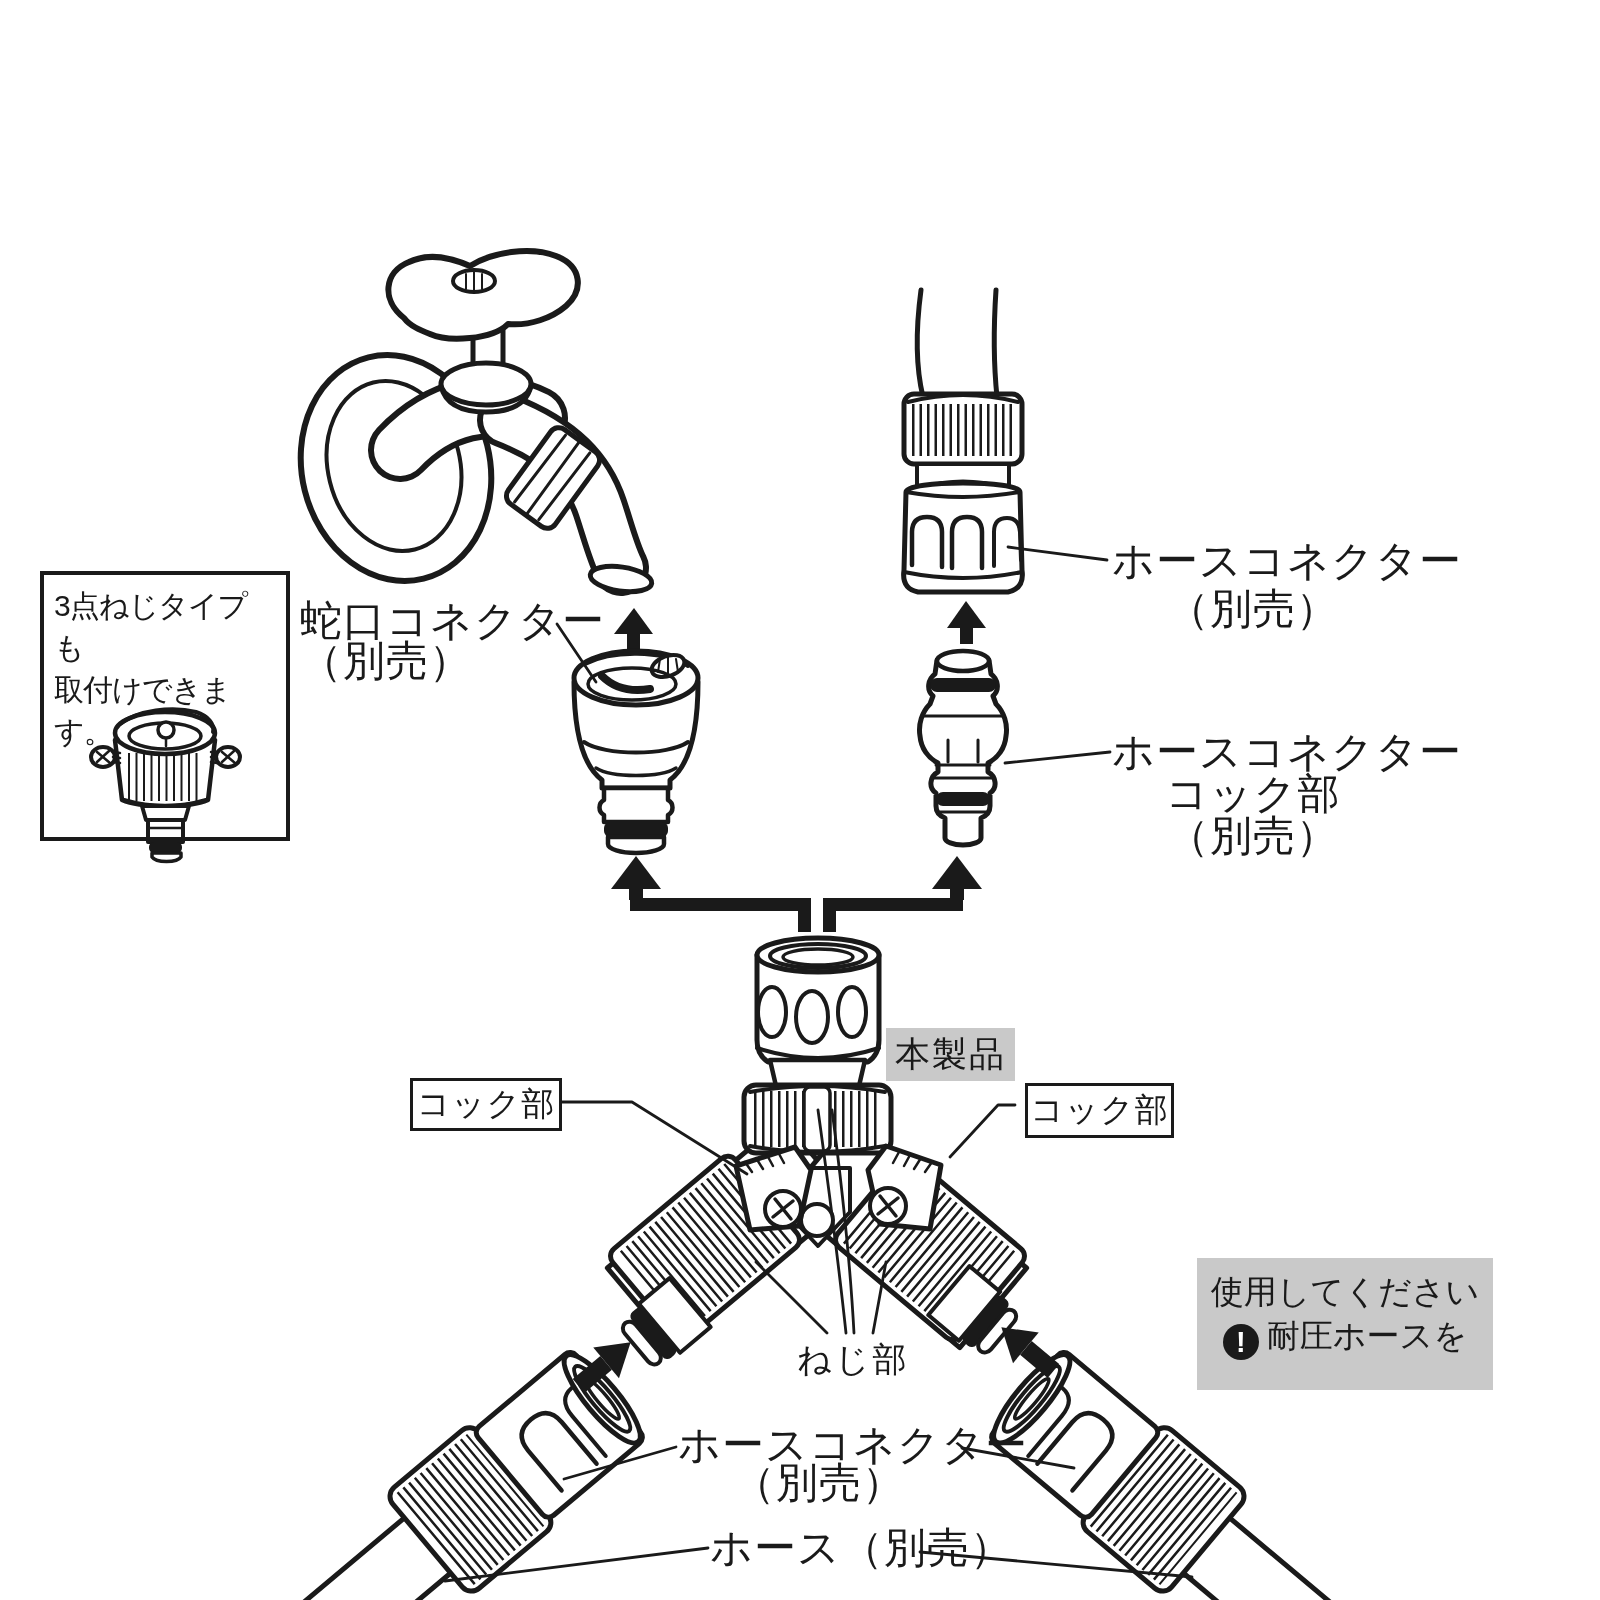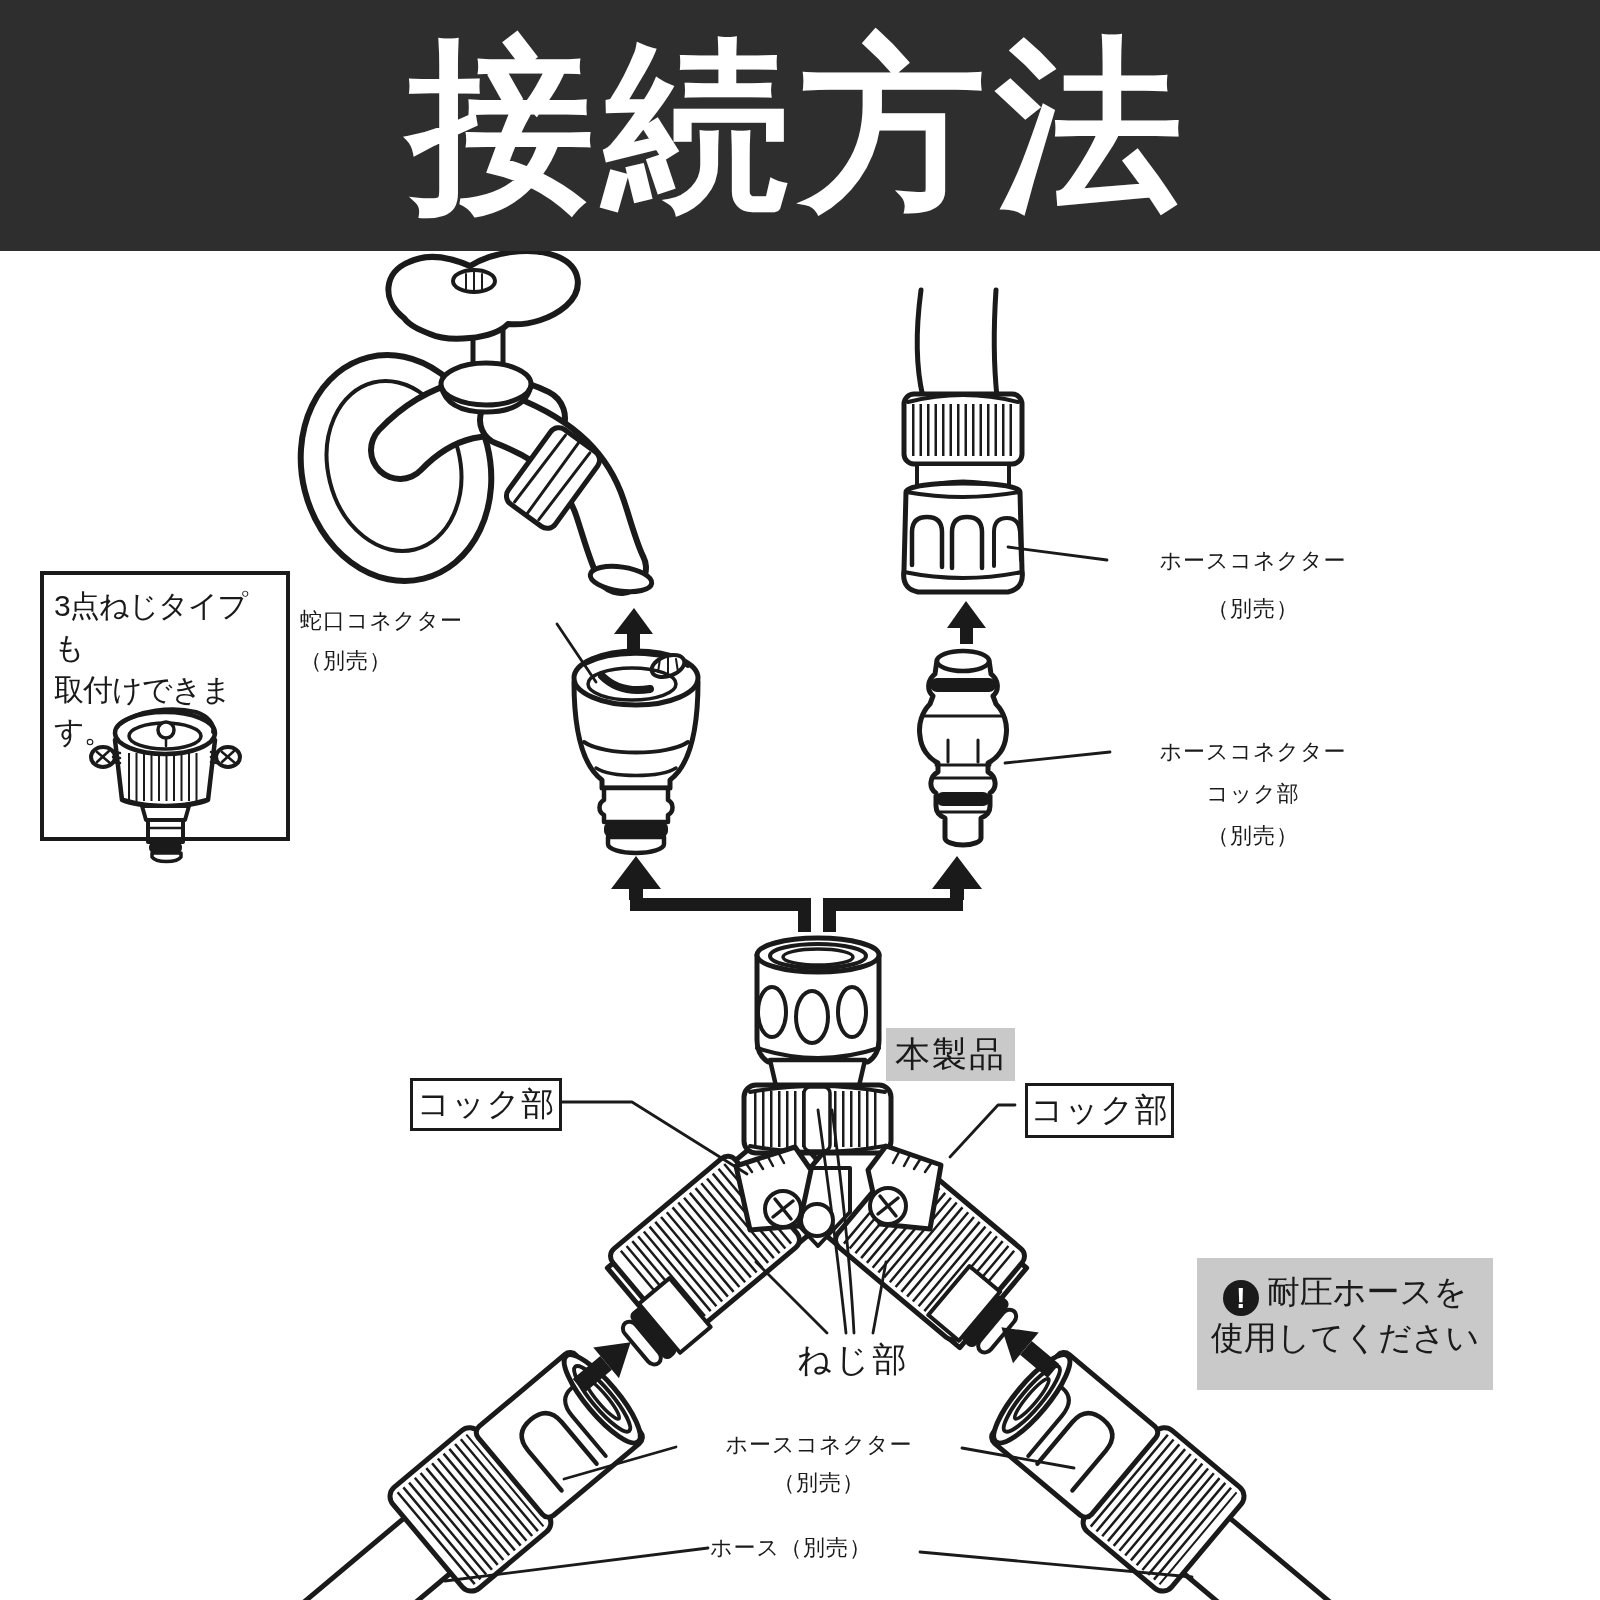--- a/index.html
+++ b/index.html
@@ -290,9 +290,6 @@
     </g>
   </svg>
 
-  <header class="banner">
-    <h1>接続方法</h1>
-  </header>
 
   <div class="infobox">
     <div>3点ねじタイプも</div>

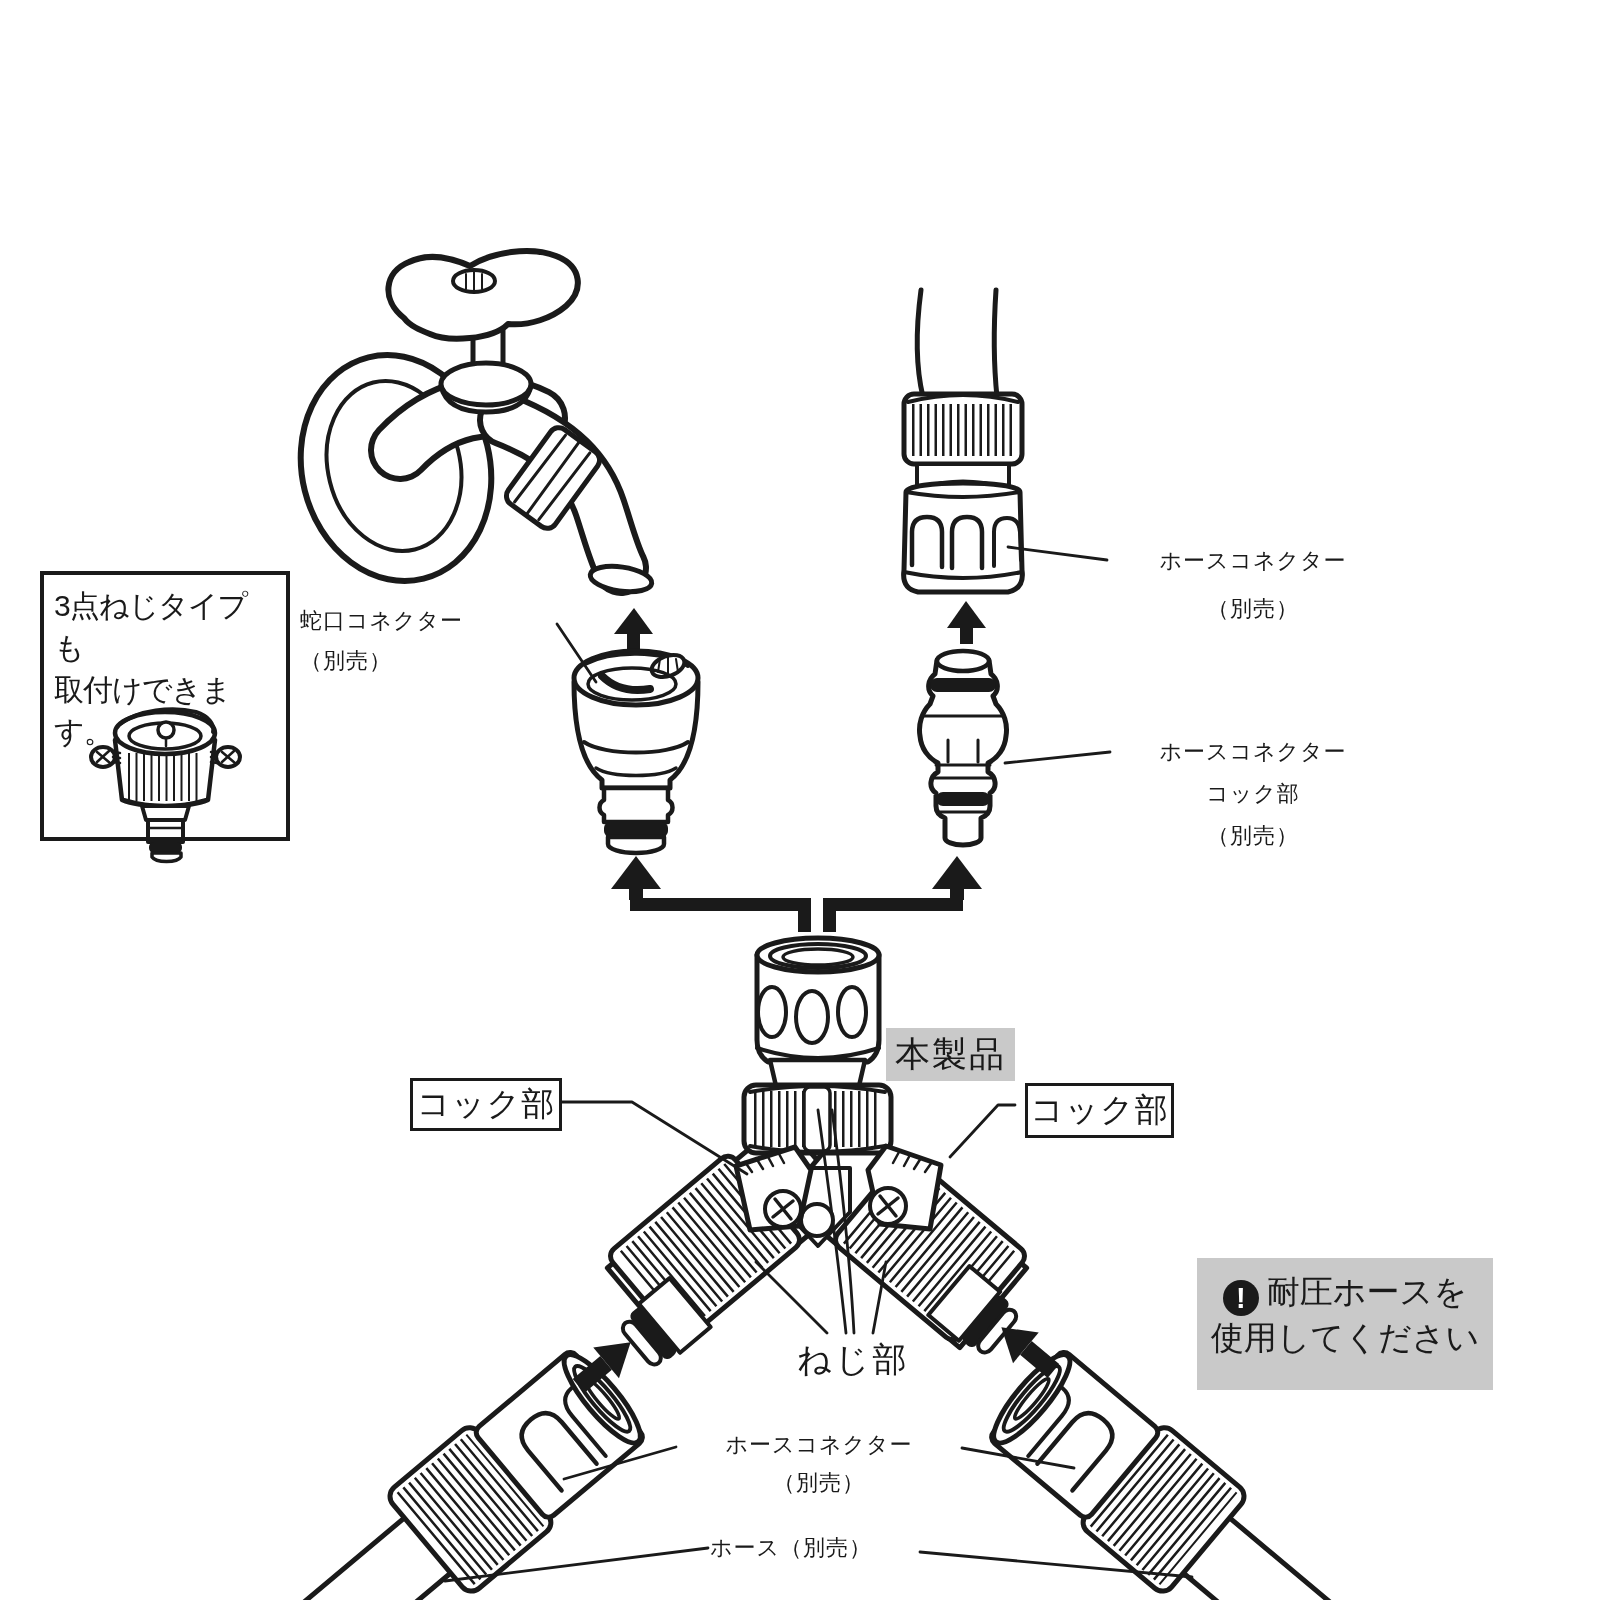--- a/index.html
+++ b/index.html
@@ -9,7 +9,7 @@
           display:flex;align-items:center;justify-content:center;}
   .banner h1{margin:0;font-size:186px;font-weight:900;color:#fff;letter-spacing:10px;line-height:1;}
   svg.art{position:absolute;left:0;top:0;width:1600px;height:1600px;}
-  .lbl{position:absolute;font-size:22px;line-height:40px;white-space:nowrap;letter-spacing:1px;}
+  .lbl{position:absolute;font-size:42px;line-height:40px;white-space:nowrap;letter-spacing:1px;}
   .ta-r{text-align:left;}
   .ta-c{text-align:center;}
   .boxlbl{position:absolute;background:#fff;border:3px solid #1a1a1a;display:flex;

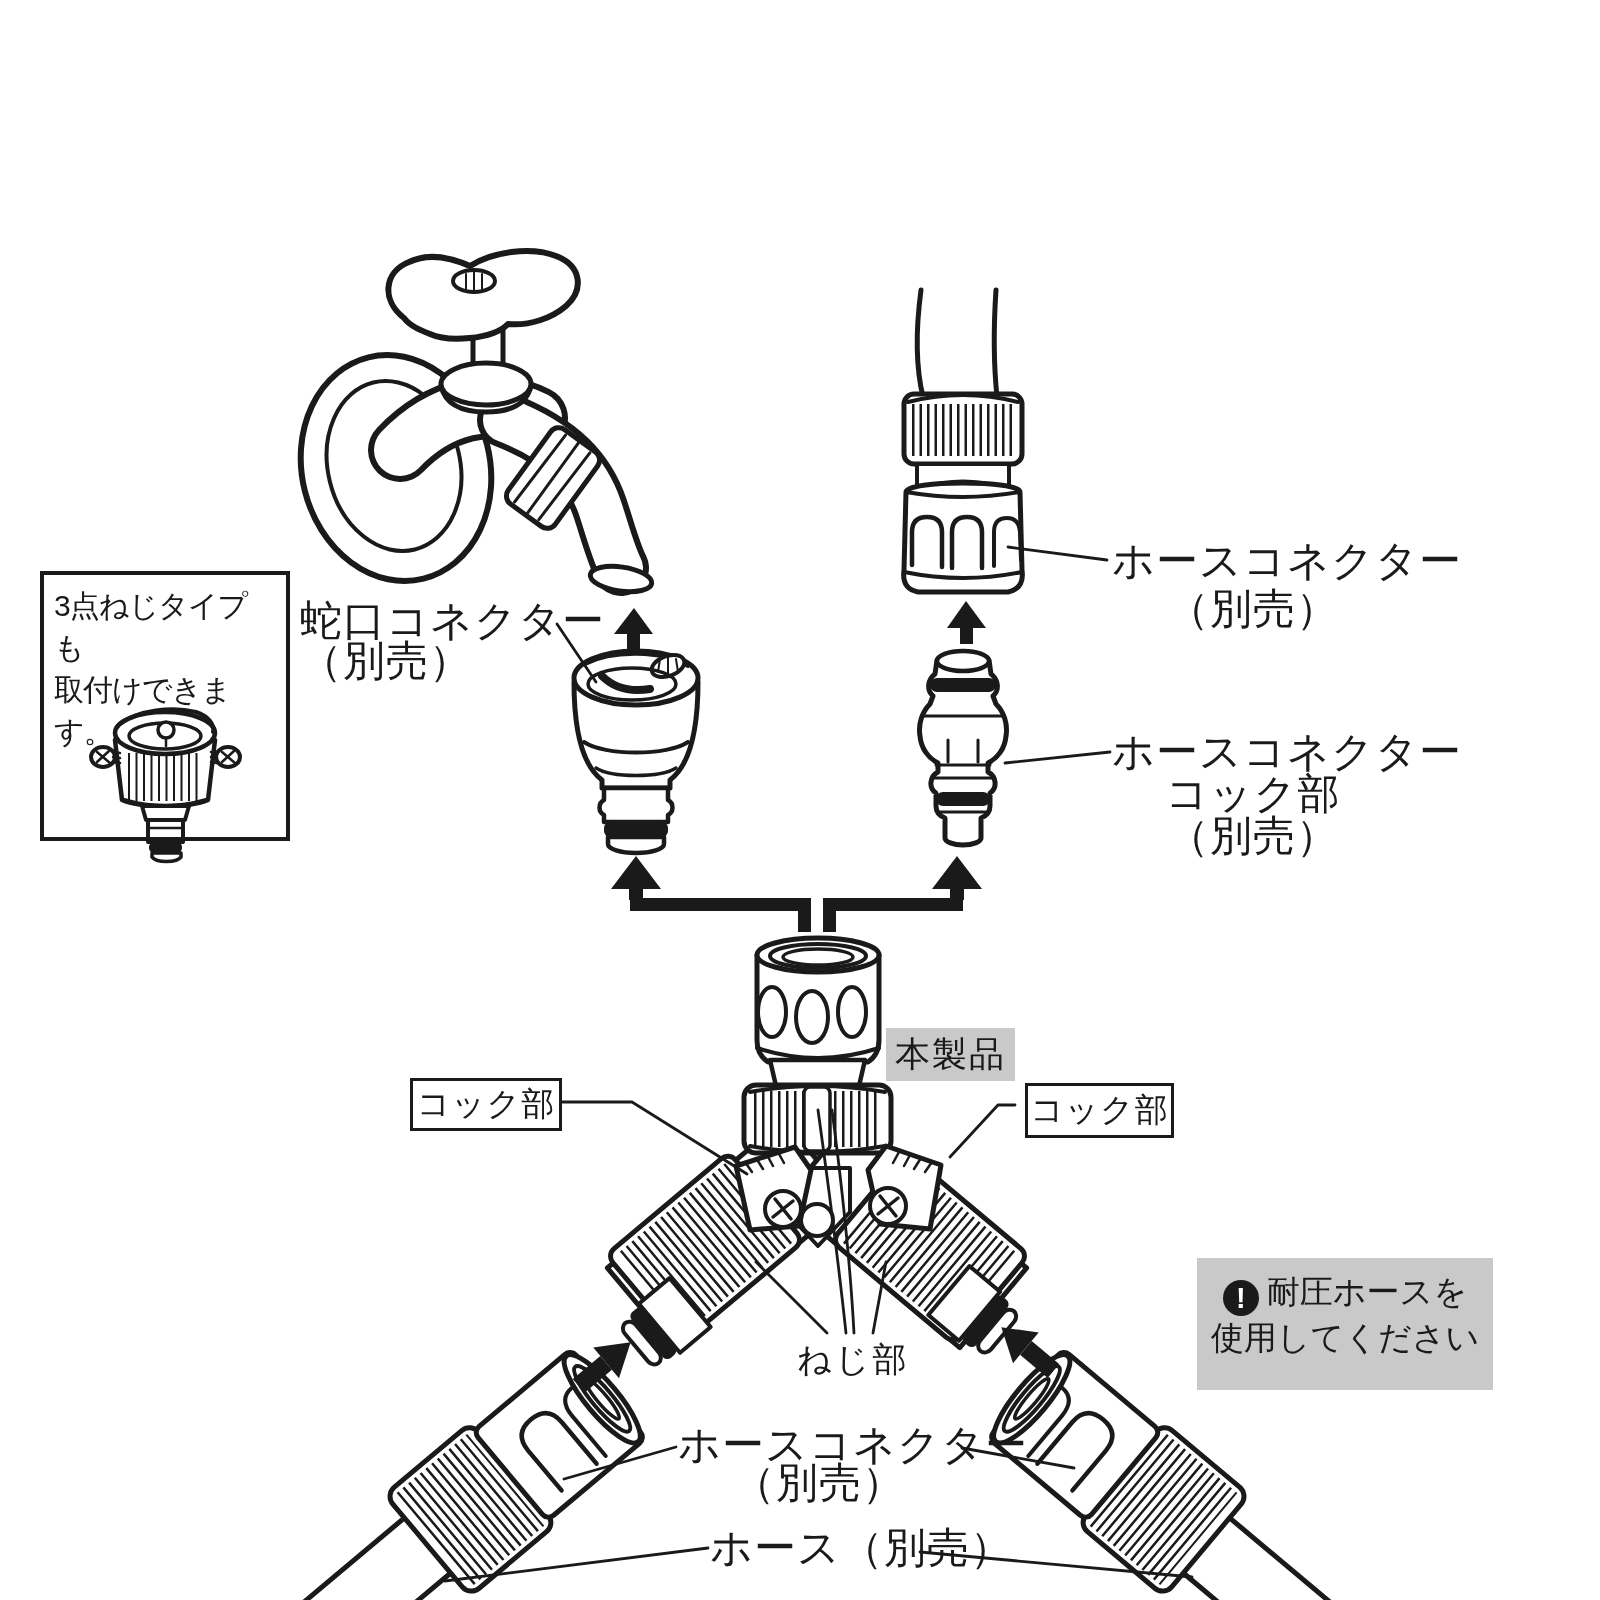--- a/index.html
+++ b/index.html
@@ -327,10 +327,10 @@
   <div class="lbl" style="left:710px;top:1528px;">ホース（別売）</div>
 
   <div class="warnbox">
+    <div>使用してください</div>
     <div>
       <span class="warn-icon">!</span><span>耐圧ホースを</span>
     </div>
-    <div>使用してください</div>
   </div>
 
 </div>

